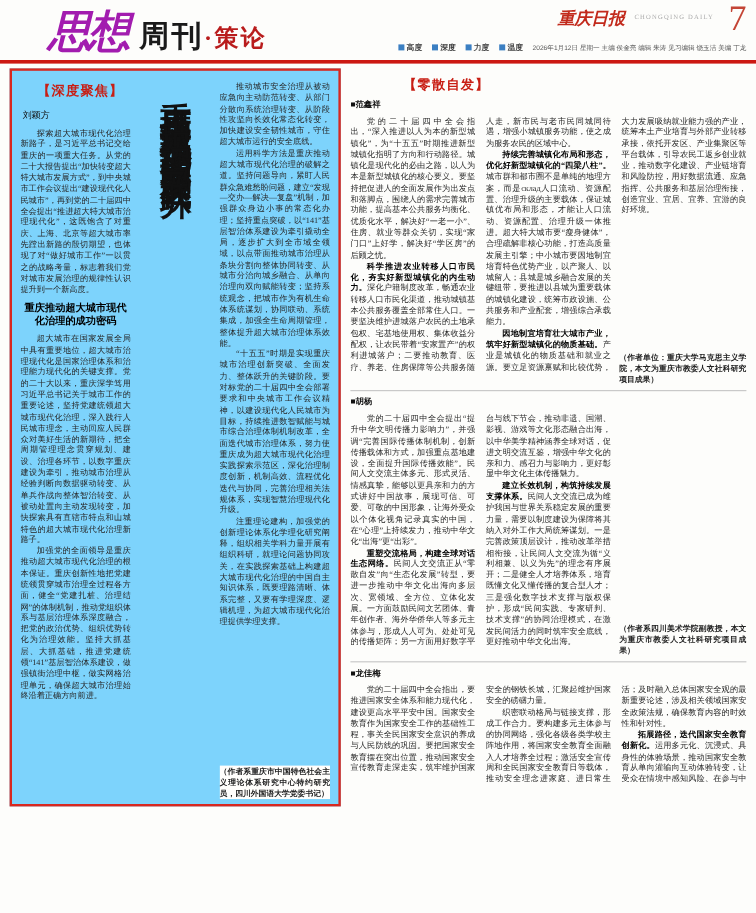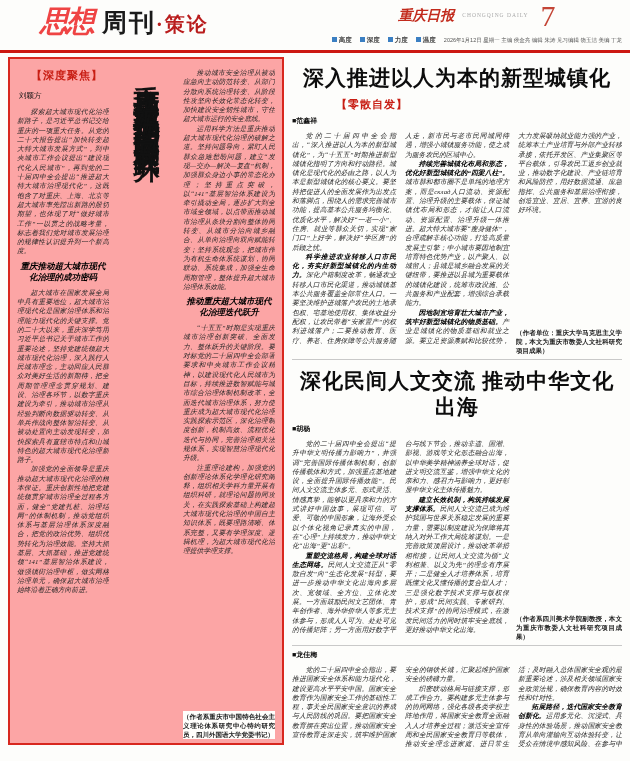--- a/index.html
+++ b/index.html
@@ -13,7 +13,7 @@
   .header { position:absolute; left:0; top:0; width:630px; height:50px; }
   .brand { position:absolute; left:40px; top:2px; white-space:nowrap; }
   .brand-main {
-    font-size:29px; font-weight:bold; font-style:italic; color:#ef4444;
+    font-size:36px; font-weight:bold; font-style:italic; color:#a21caf;
     letter-spacing:-3px; font-family:"Liberation Serif", serif;
   }
   .brand-sub { font-size:25px; font-weight:bold; color:#1a1a1a; margin-left:10px; letter-spacing:2px;}

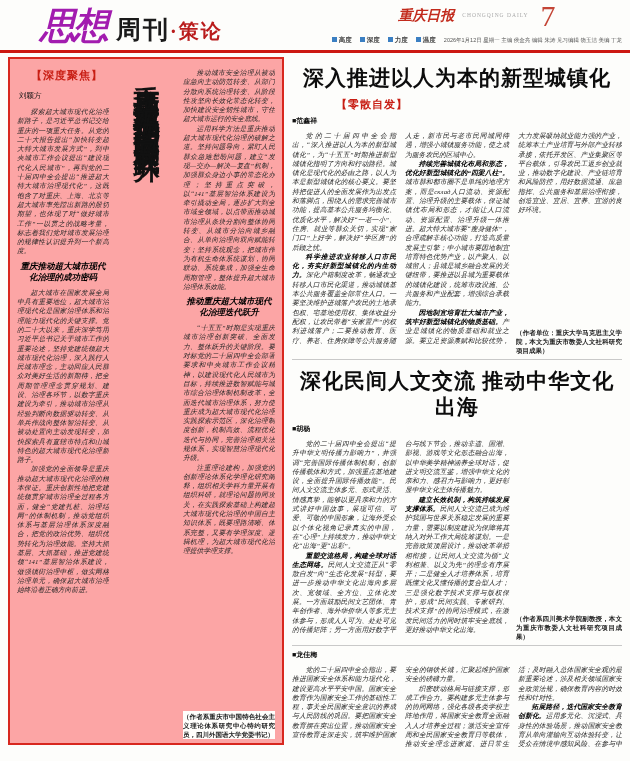--- a/index.html
+++ b/index.html
@@ -22,7 +22,7 @@
   .masthead-cn { font-size:14px; font-weight:bold; font-style:italic; color:#c22a1c; }
   .masthead-en { font-size:5.5px; color:#aaa; letter-spacing:1px; margin-bottom:2px;}
   .page-num { font-size:30px; color:#c44536; font-weight:normal; line-height:24px; margin-left:4px;}
-  .meta-line { display:flex; align-items:center; justify-content:center; gap:8px; margin-top:8px; }
+  .meta-line { display:flex; align-items:center; justify-content:flex-end; gap:8px; margin-top:8px; }
   .section-nav { display:flex; gap:8px; }
   .nav-item { font-size:6.5px; color:#444; font-family:"Liberation Sans", sans-serif; font-weight:bold;}
   .nav-item::before { content:""; display:inline-block; width:5px; height:5px; background:#3b7fc2; margin-right:2px; }

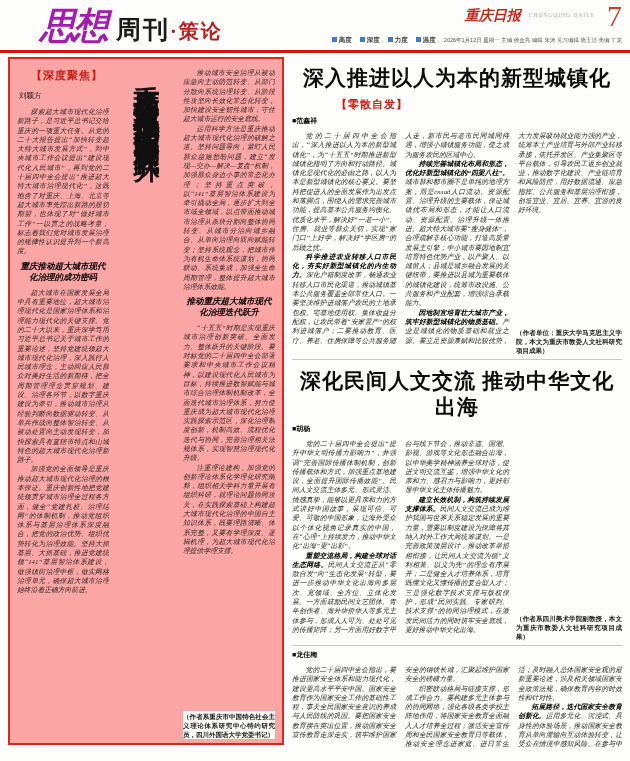--- a/index.html
+++ b/index.html
@@ -34,7 +34,7 @@
 
   
   .feature-box {
-    width:276px; height:688px; border:2px solid #d8281f; background:#fca5a5;
+    width:276px; height:615px; border:2px solid #d8281f; background:#7dd3fc;
     padding:5px 7px 4px 7px; display:grid; grid-template-columns:1fr 40px 1fr;
     column-gap:17px; position:relative; flex:none;
   }

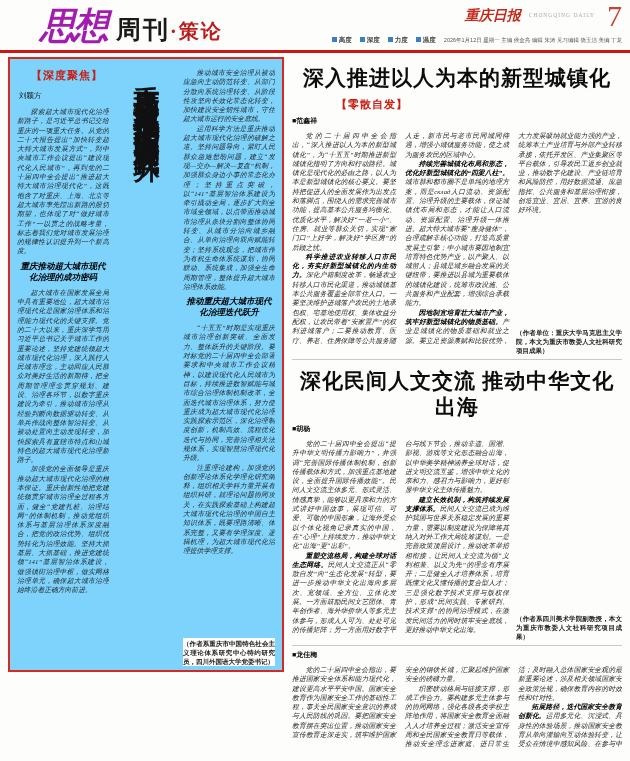--- a/index.html
+++ b/index.html
@@ -140,7 +140,6 @@
     <div class="right-rail">
 
       <article class="article a1">
-        <h1 class="a-headline">深入推进以人为本的新型城镇化</h1>
         <div class="a-tag">【零散自发】</div>
         <div class="a-author">■范鑫祥</div>
         <div class="a-body bodytext">

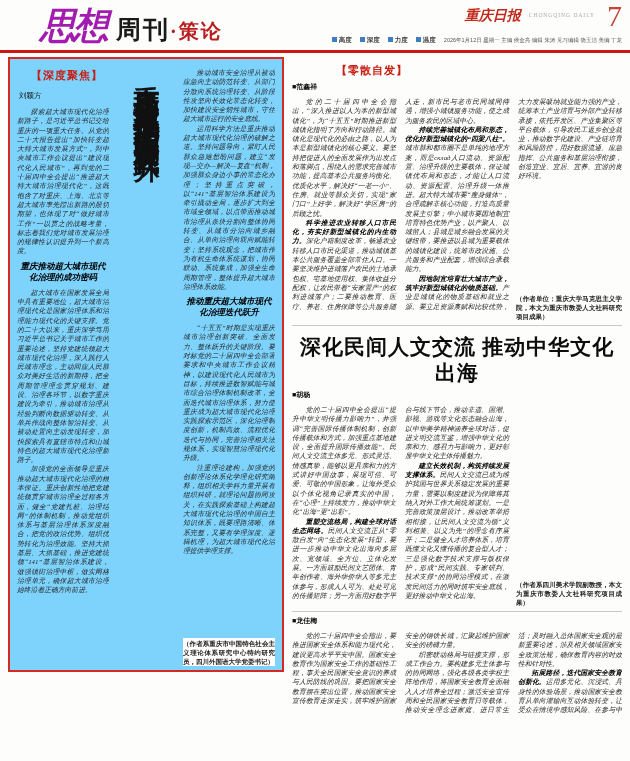--- a/index.html
+++ b/index.html
@@ -54,7 +54,7 @@
   }
 
   
-  .bodytext p { font-size:6.8px; line-height:9.3px; text-align:justify; text-indent:2em; color:#262626;font-style:italic; }
+  .bodytext p { font-size:6.8px; line-height:9.3px; text-align:justify; text-indent:2em; color:#262626; }
   .bodytext p b { font-weight:bold; color:#000; }
   .bodytext p.subhead {
     text-indent:0; text-align:center; font-weight:bold; font-size:8.5px;

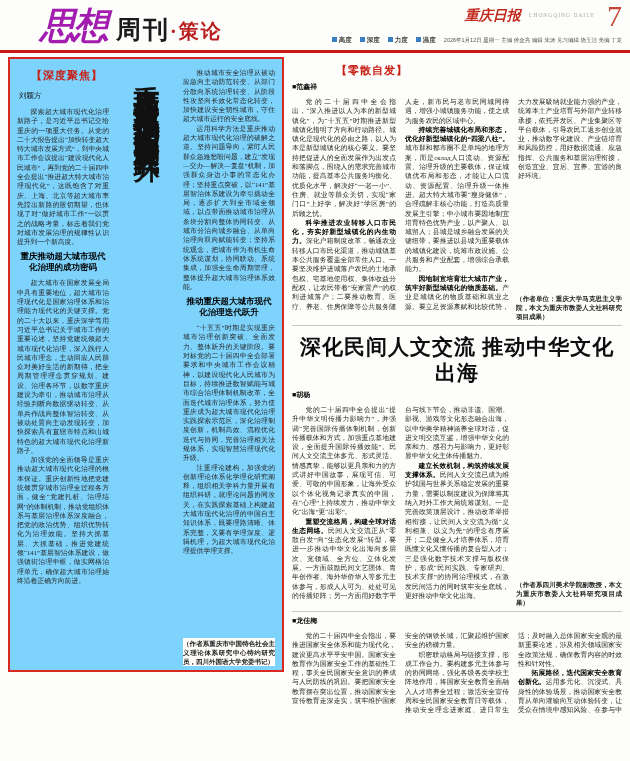--- a/index.html
+++ b/index.html
@@ -129,7 +129,6 @@
         <div class="f-body bodytext" style="height:648px;">
             <p>推动城市安全治理从被动应急向主动防范转变、从部门分散向系统治理转变、从阶段性攻坚向长效化常态化转变，加快建设安全韧性城市，守住超大城市运行的安全底线。</p>
             <p>运用科学方法是重庆推动超大城市现代化治理的破解之道。坚持问题导向，紧盯人民群众急难愁盼问题，建立“发现—交办—解决—复盘”机制，加强群众身边小事的常态化办理；坚持重点突破，以“141”基层智治体系建设为牵引撬动全局，逐步扩大到全市域全领域，以点带面推动城市治理从条块分割向整体协同转变、从城市分治向城乡融合、从单向治理向双向赋能转变；坚持系统观念，把城市作为有机生命体系统谋划，协同联动、系统集成，加强全生命周期管理，整体提升超大城市治理体系效能。</p>
-            <p class="subhead">推动重庆超大城市现代化治理迭代跃升</p>
             <p>“十五五”时期是实现重庆城市治理创新突破、全面发力、整体跃升的关键阶段。要对标党的二十届四中全会部署要求和中央城市工作会议精神，以建设现代化人民城市为目标，持续推进数智赋能与城市综合治理体制机制改革，全面迭代城市治理体系，努力使重庆成为超大城市现代化治理实践探索示范区，深化治理制度创新，机制高效、流程优化迭代与协同，完善治理相关法规体系，实现智慧治理现代化升级。</p>
             <p>注重理论建构，加强党的创新理论体系化学理化研究阐释，组织相关学科力量开展有组织科研，就理论问题协同攻关，在实践探索基础上构建超大城市现代化治理的中国自主知识体系，既要理路清晰、体系完整，又要有学理深度、逻辑机理，为超大城市现代化治理提供学理支撑。</p>
           </div>

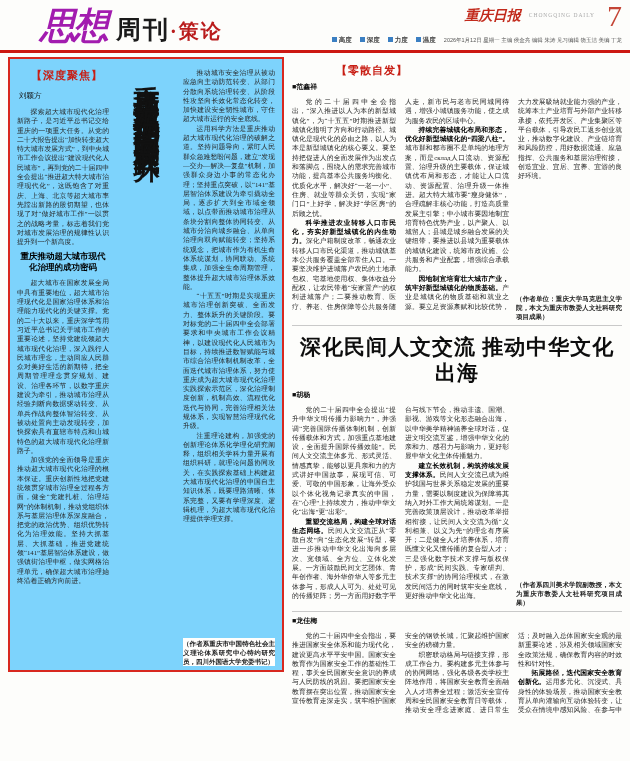--- a/index.html
+++ b/index.html
@@ -151,7 +151,6 @@
       </article>
 
       <article class="article a2">
-        <h1 class="a-headline">深化民间人文交流  推动中华文化出海</h1>
         <div class="a-author">■胡杨</div>
         <div class="a-body bodytext">
             <p>党的二十届四中全会提出“提升中华文明传播力影响力”，并强调“完善国际传播体制机制，创新传播载体和方式，加强重点基地建设，全面提升国际传播效能”。民间人文交流主体多元、形式灵活、情感真挚，能够以更具亲和力的方式讲好中国故事，展现可信、可爱、可敬的中国形象，让海外受众以个体化视角记录真实的中国，在“心理”上持续发力，推动中华文化“出海”更“出彩”。</p>

